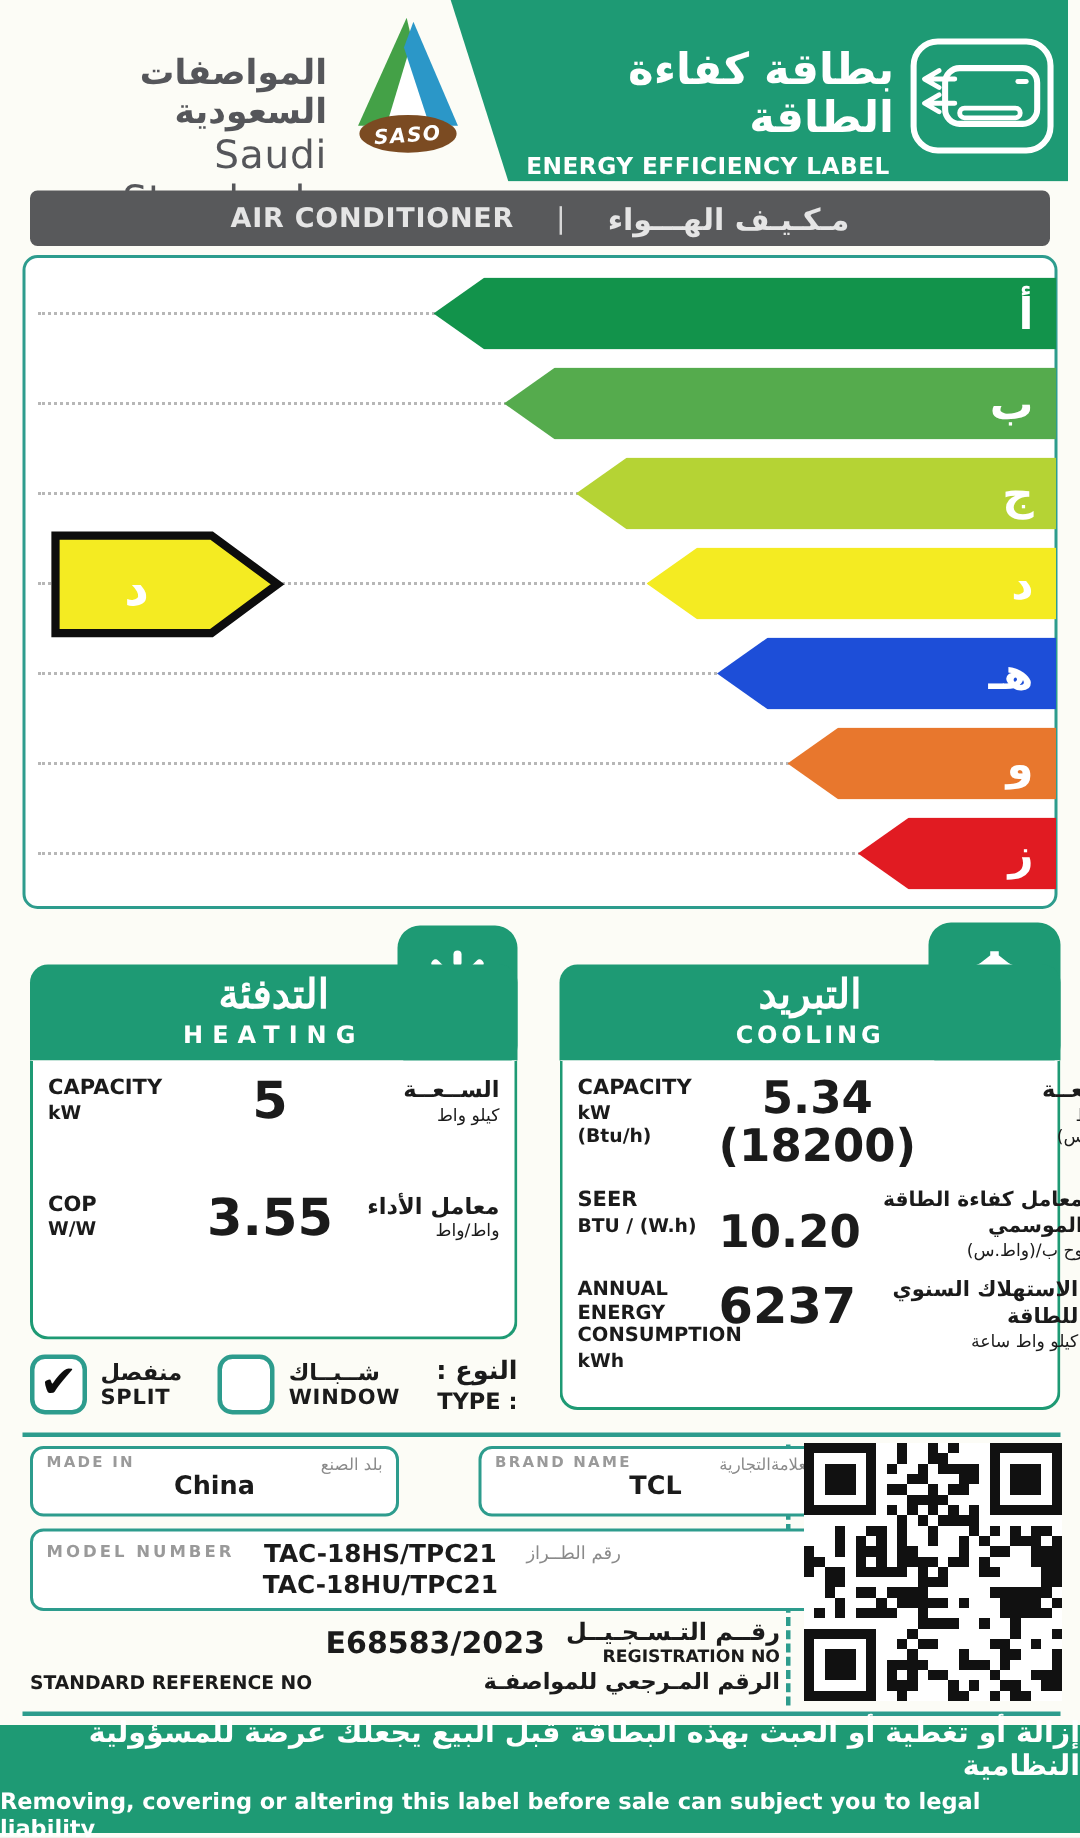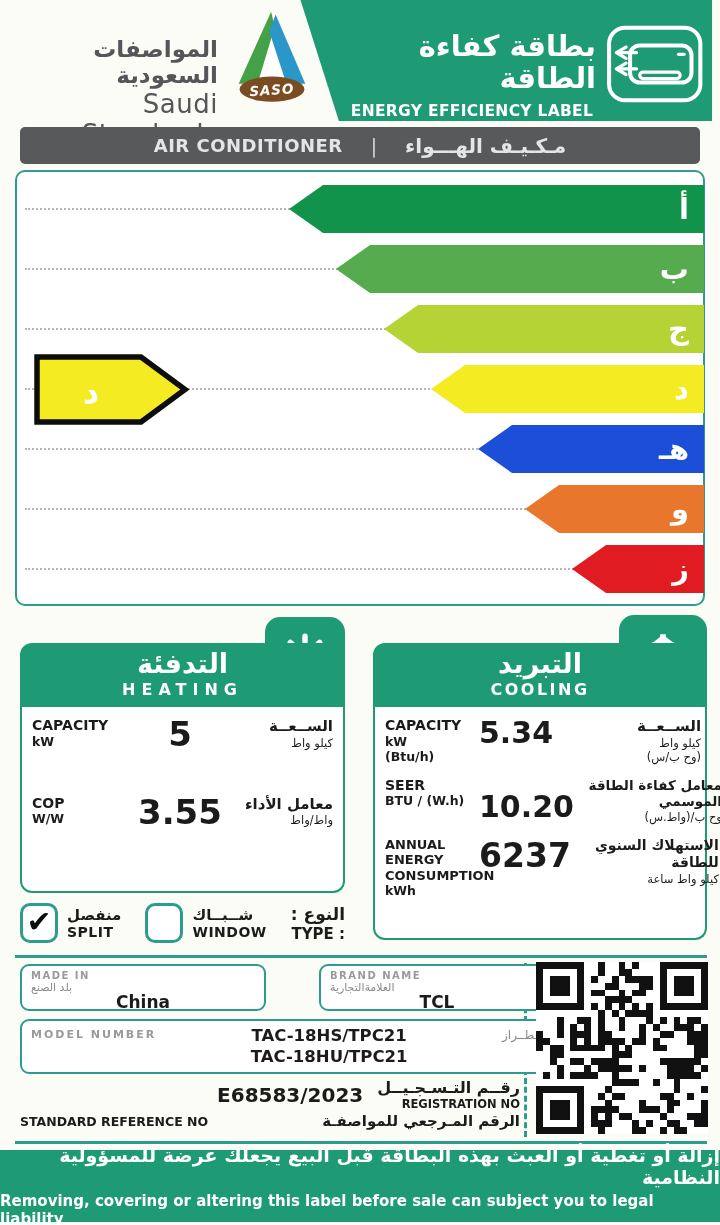--- a/index.html
+++ b/index.html
@@ -56,7 +56,7 @@
     text-align:center;height:64px;padding-top:5px;}
   .heating .phead{margin-top:26px;}
   .cooling .phead{margin-top:28px;}
-  .phead-ar{font-size:27px;font-weight:bold;direction:rtl;line-height:1.15;}
+  .phead-ar{font-size:27px;font-weight:bold;direction:rtl;line-height:1.15;font-family:Liberation Serif, serif;}
   .phead-en{font-size:16px;font-weight:bold;margin-top:1px;}
   .heating .phead-en{letter-spacing:6px;}
   .cooling .phead-en{letter-spacing:2.5px;}

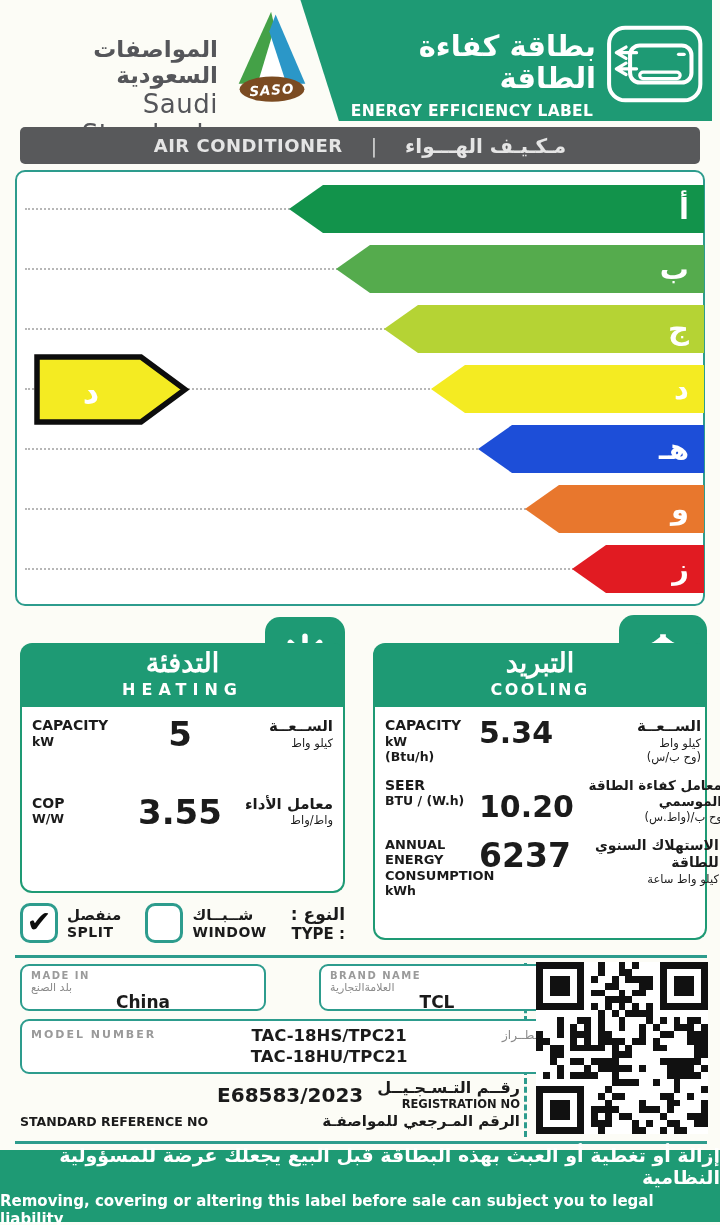--- a/index.html
+++ b/index.html
@@ -301,6 +301,7 @@
         </div>
         <div class="prow-val small">
           <div>5.34</div>
+            <div>(18200)</div>
         </div>
         <div class="prow-ar">
           <div>الســعــة</div>

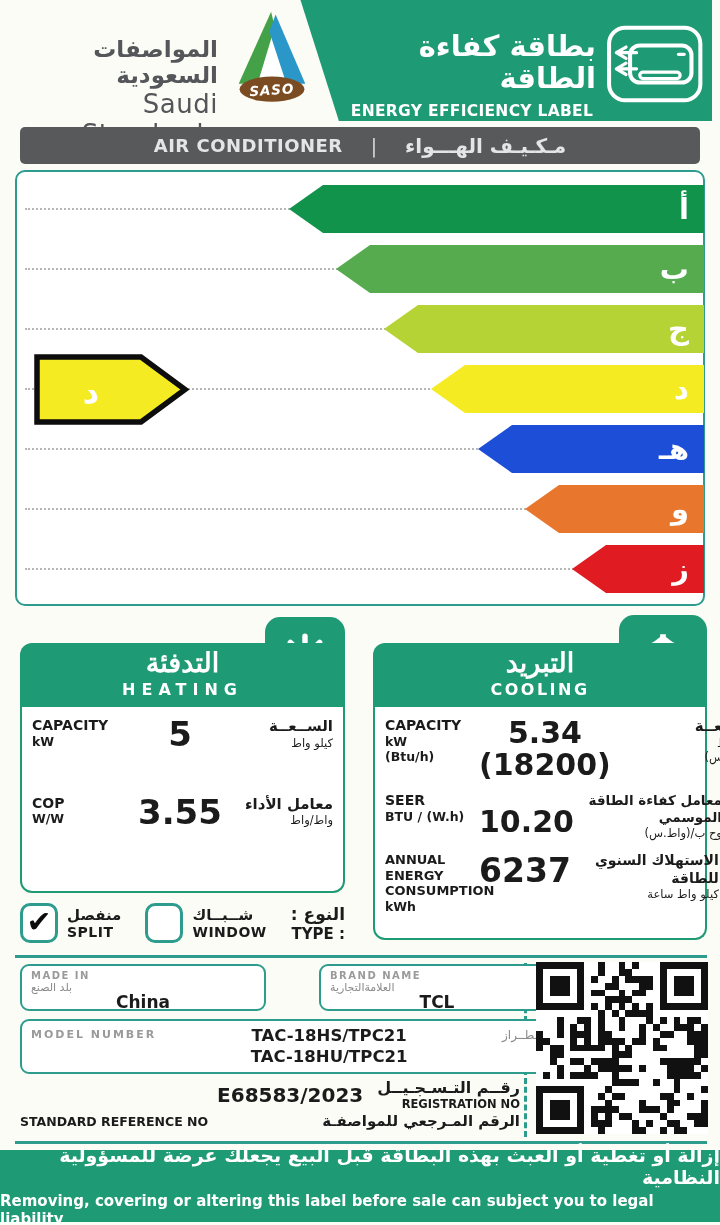--- a/index.html
+++ b/index.html
@@ -100,7 +100,7 @@
   .ibox{position:absolute;border:2.5px solid var(--teal);border-radius:9px;background:#fff;padding:4px 9px;}
   .made{left:20px;top:964px;width:246px;height:47px;}
   .brand{left:284px;top:964px;width:236px;height:47px;margin-left:35px;}
-  .ibox-top{display:flex;justify-content:space-between;align-items:flex-start;flex-direction:column;}
+  .ibox-top{display:flex;justify-content:space-between;align-items:flex-start;}
   .lab-en{color:#9a9a9a;font-size:10px;font-weight:bold;letter-spacing:1.5px;}
   .lab-ar{color:#8a8a8a;font-size:11px;direction:rtl;}
   .ibox-val{text-align:center;font-size:17px;font-weight:bold;margin-top:-2px;}

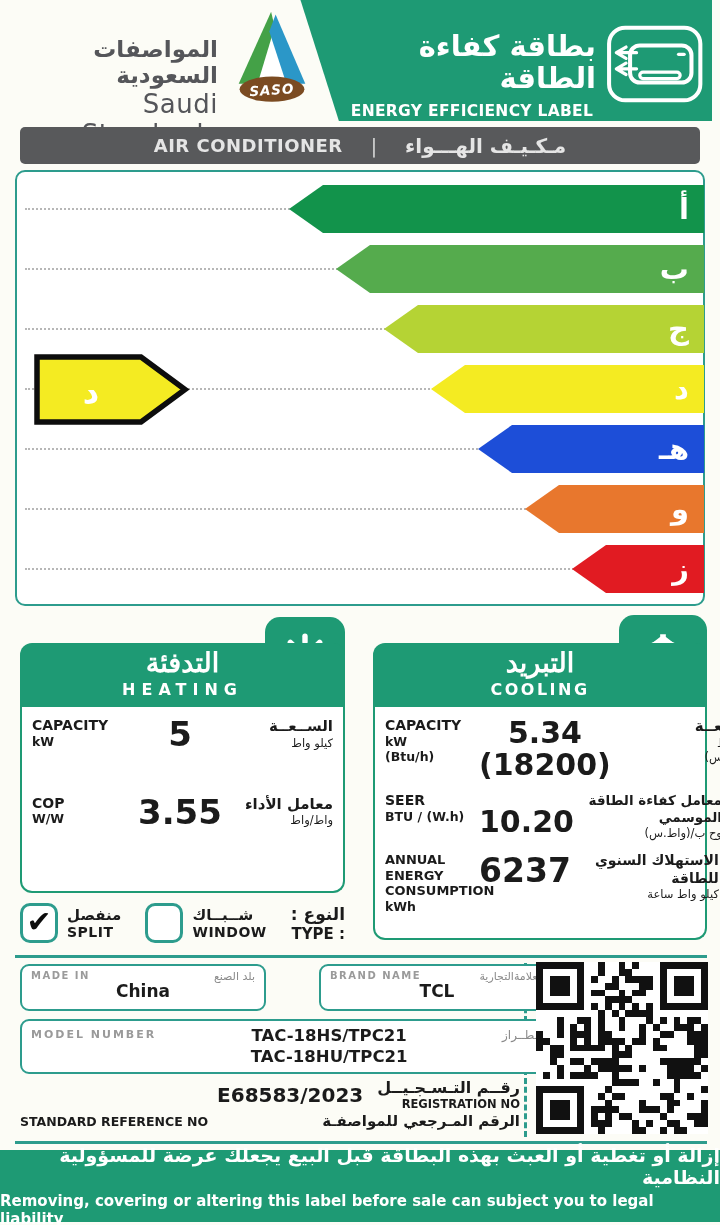--- a/index.html
+++ b/index.html
@@ -104,7 +104,7 @@
   .lab-en{color:#9a9a9a;font-size:10px;font-weight:bold;letter-spacing:1.5px;}
   .lab-ar{color:#8a8a8a;font-size:11px;direction:rtl;}
   .ibox-val{text-align:center;font-size:17px;font-weight:bold;margin-top:-2px;}
-  .model{left:20px;top:1019px;width:556px;height:55px;display:flex;align-items:center;justify-content:space-between;gap:19px;}
+  .model{left:20px;top:1019px;width:556px;height:55px;display:flex;align-items:center;gap:19px;}
   .model .lab-en{align-self:flex-start;margin-top:3px;letter-spacing:2px;font-size:11px;}
   .model .lab-ar{align-self:flex-start;margin-top:3px;font-size:12px;}
   .model-vals{text-align:center;font-size:16.5px;font-weight:bold;line-height:1.25;}

